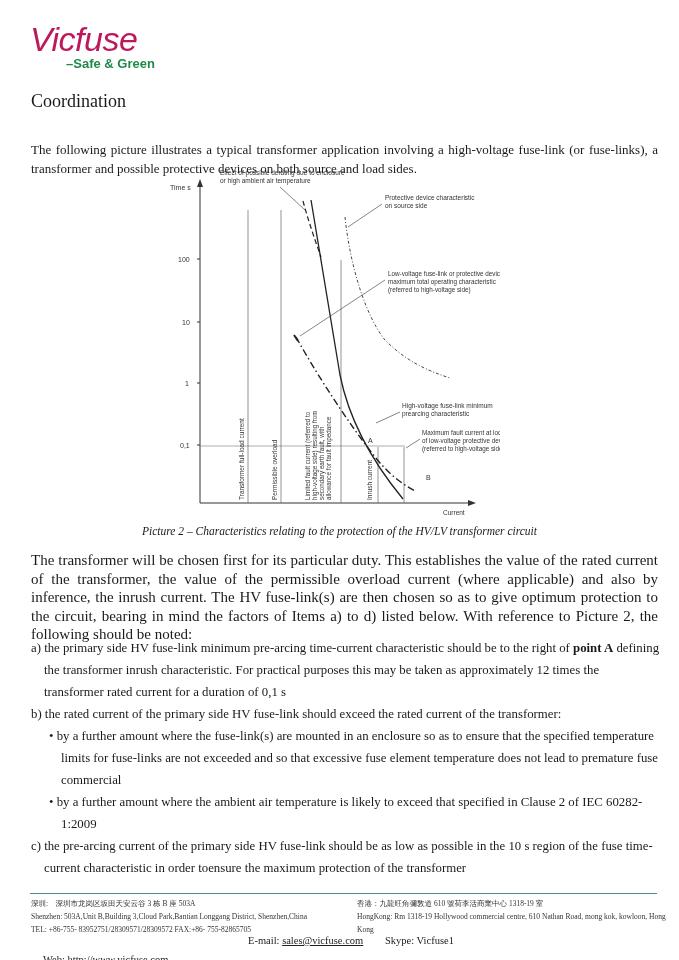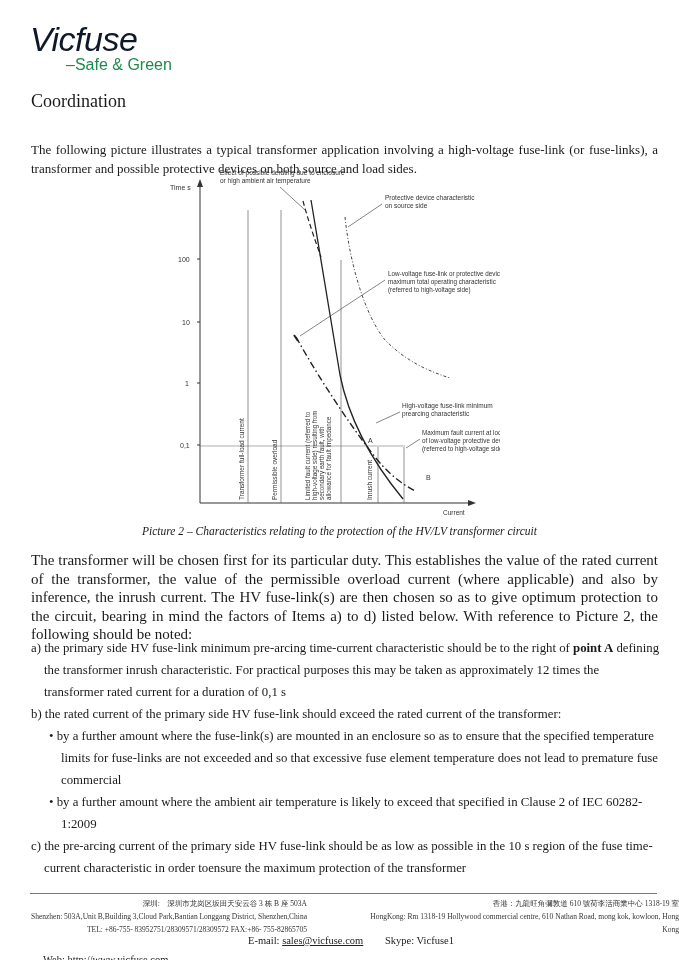--- a/index.html
+++ b/index.html
@@ -5,7 +5,7 @@
   html, body { margin: 0; padding: 0; background: #ffffff; }
   body { width: 679px; height: 960px; position: relative; overflow: hidden; font-family: "Liberation Serif", serif; color: #1a1a1a; }
   .logo { position: absolute; left: 30px; top: 22px; }
-  .logo-main { font-family: "Liberation Sans", sans-serif; font-style: italic; font-size: 34px; color: #0f172a; line-height: 34px; letter-spacing: -0.5px; }
+  .logo-main { font-family: "Liberation Sans", sans-serif; font-style: italic; font-size: 34px; color: #be185d; line-height: 34px; letter-spacing: -0.5px; }
   .logo-sub { font-family: "Liberation Sans", sans-serif; font-weight: normal; font-size: 16px; color: #1e8a4a; margin-left: 36px; margin-top: 0px; }
   .title { position: absolute; left: 31px; top: 91px; font-weight: normal; font-size: 18px; }
   .intro { position: absolute; left: 31px; top: 117px; width: 627px; font-size: 13px; line-height: 19px; text-align: justify; margin-top: 23px; }

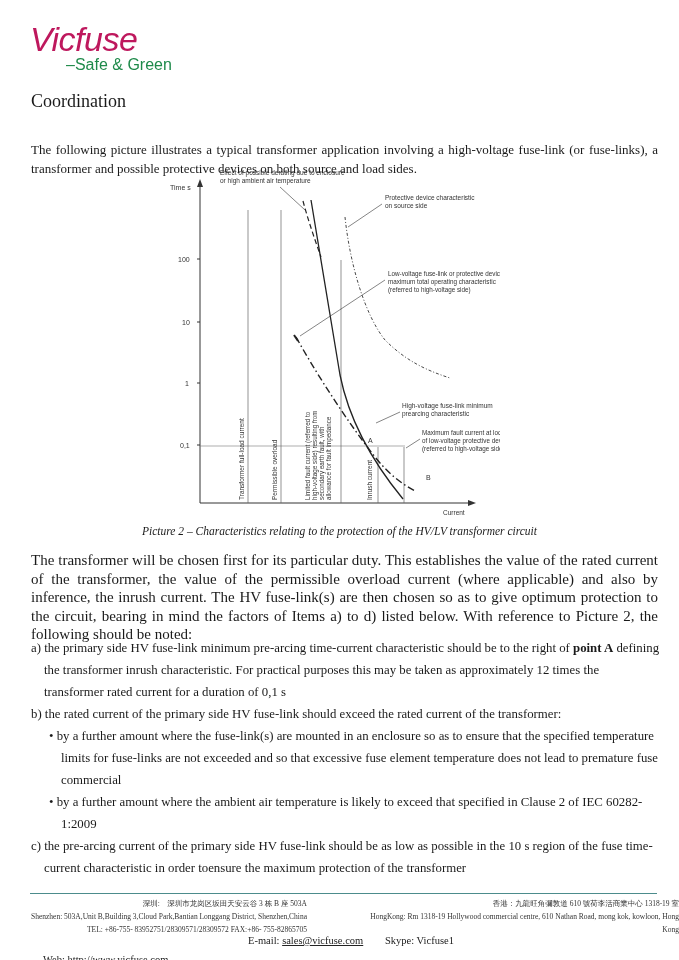--- a/index.html
+++ b/index.html
@@ -6,7 +6,7 @@
   body { width: 679px; height: 960px; position: relative; overflow: hidden; font-family: "Liberation Serif", serif; color: #1a1a1a; }
   .logo { position: absolute; left: 30px; top: 22px; }
   .logo-main { font-family: "Liberation Sans", sans-serif; font-style: italic; font-size: 34px; color: #be185d; line-height: 34px; letter-spacing: -0.5px; }
-  .logo-sub { font-family: "Liberation Sans", sans-serif; font-weight: normal; font-size: 16px; color: #1e8a4a; margin-left: 36px; margin-top: 0px; }
+  .logo-sub { font-family: "Liberation Sans", sans-serif; font-weight: bold; font-size: 13px; color: #1e8a4a; margin-left: 36px; margin-top: 0px; }
   .title { position: absolute; left: 31px; top: 91px; font-weight: normal; font-size: 18px; }
   .intro { position: absolute; left: 31px; top: 117px; width: 627px; font-size: 13px; line-height: 19px; text-align: justify; margin-top: 23px; }
   .chart { position: absolute; left: 160px; top: 165px; width: 340px; height: 360px; }

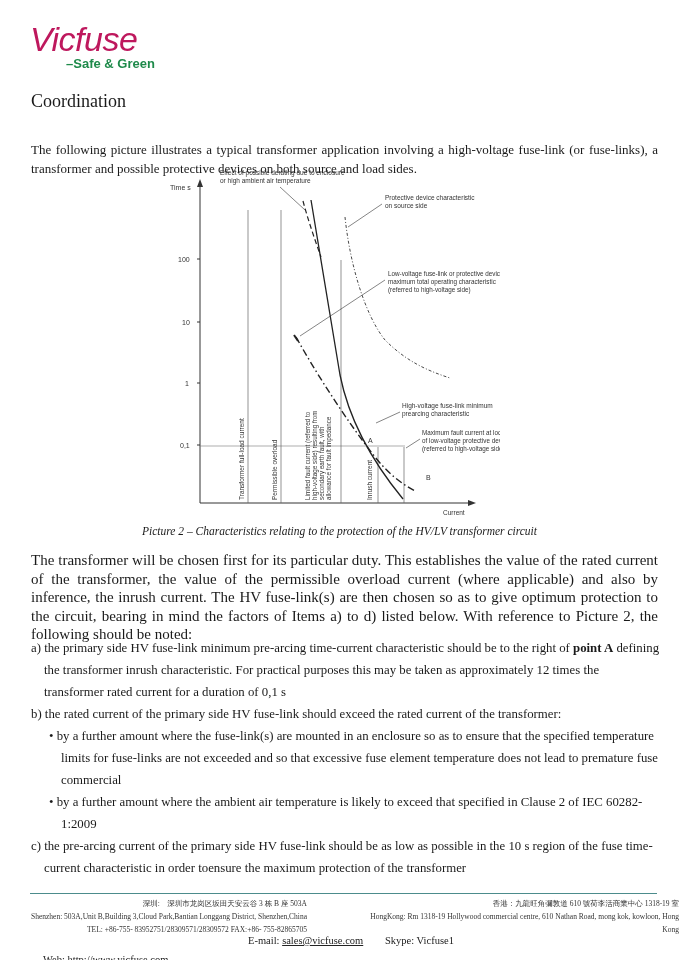--- a/index.html
+++ b/index.html
@@ -17,7 +17,7 @@
   .sub { padding-left: 30px; text-indent: -12px; }
   .footer { position: absolute; left: 0; top: 893px; width: 679px; }
   .footer-rule { position: absolute; left: 30px; top: 0; width: 627px; height: 1px; background: #4c8c8c; }
-  .fcol { position: absolute; font-size: 7.5px; line-height: 13px; color: #333; font-family: "Liberation Serif", serif; text-align: right; }
+  .fcol { position: absolute; font-size: 7.5px; line-height: 13px; color: #333; font-family: "Liberation Serif", serif; }
   .fl { left: 31px; top: 4px; }
   .fr { left: 357px; top: 4px; }
   .fweb { position: absolute; top: 42px; font-size: 10.5px; color: #222; }

